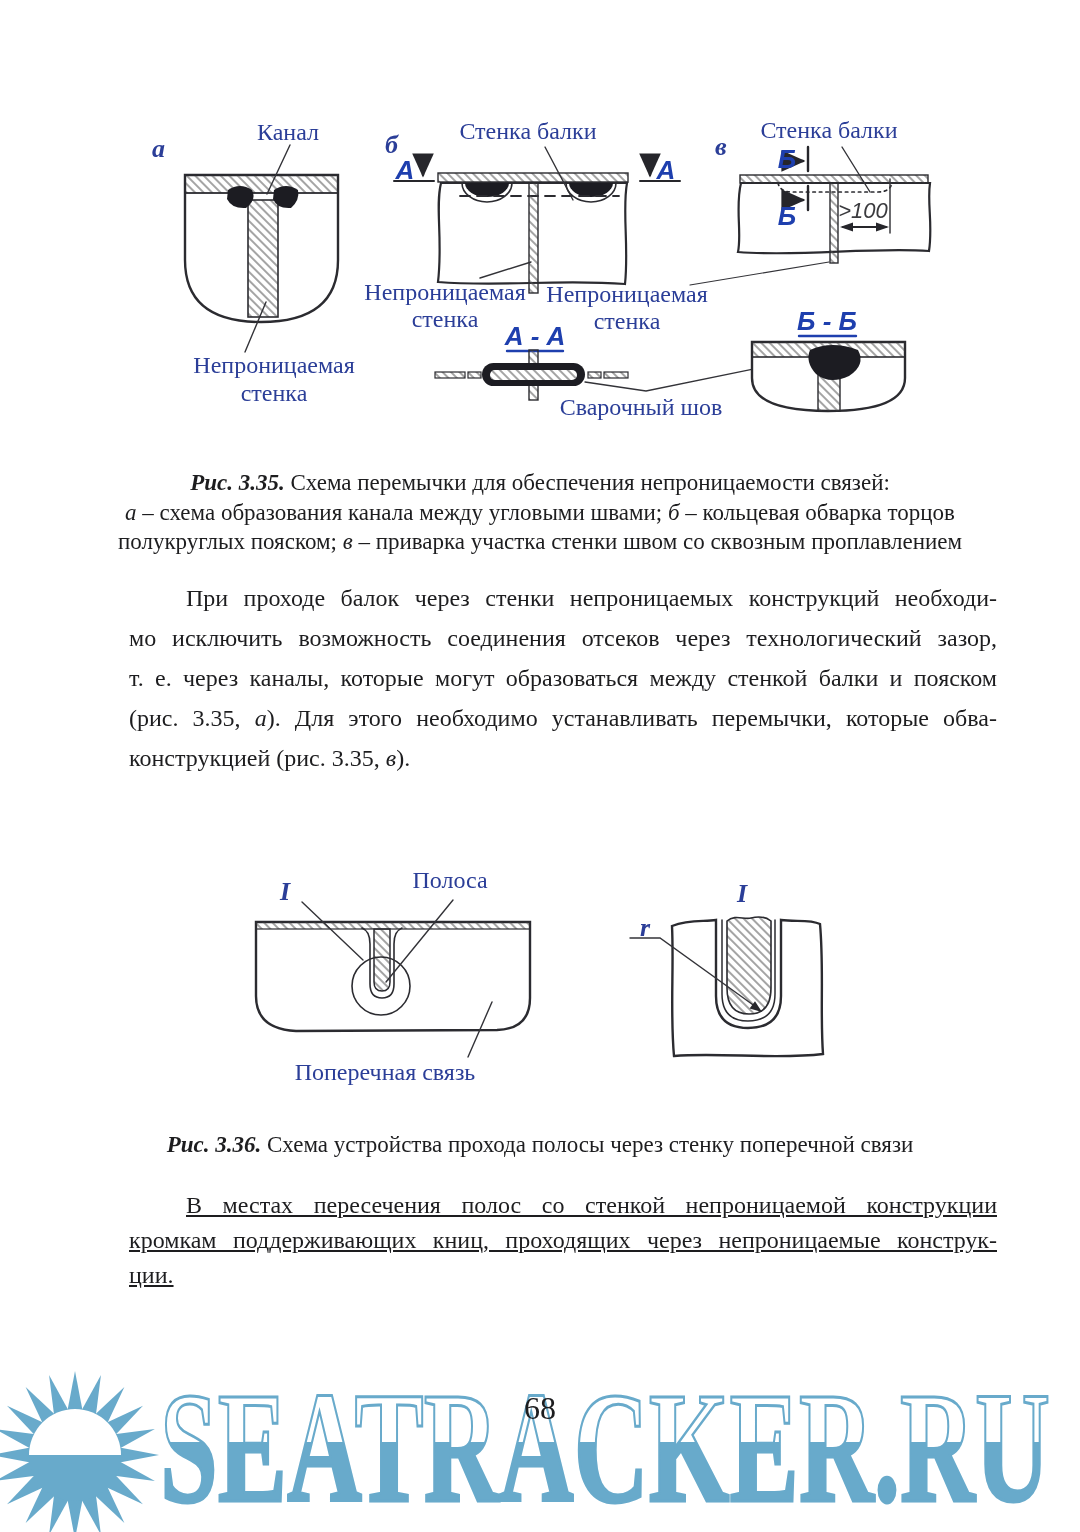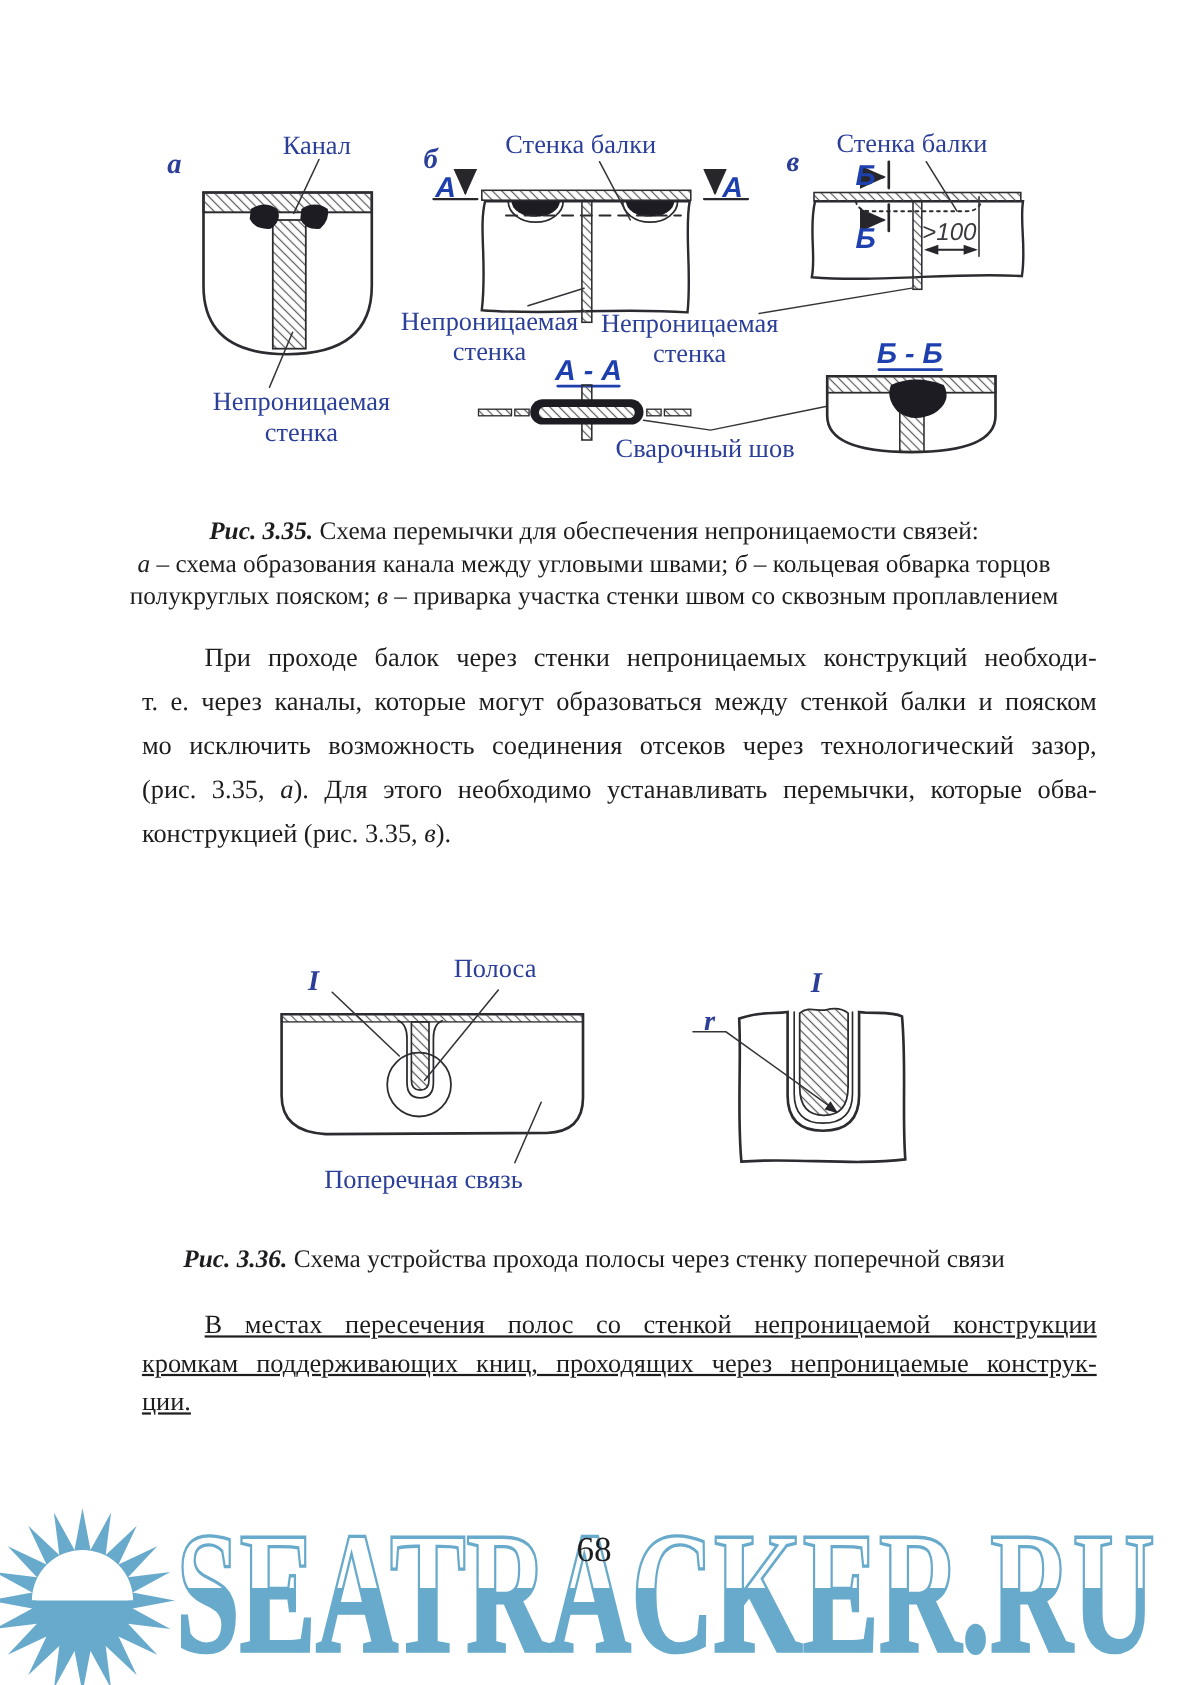--- a/index.html
+++ b/index.html
@@ -133,8 +133,8 @@
 
   <div class="para p1" style="top:578px">
     <div class="ln first"><span>При проходе балок через стенки непроницаемых конструкций необходи-</span></div>
+    <div class="ln"><span>мо исключить возможность соединения отсеков через технологический зазор,</span></div>
     <div class="ln"><span>т. е. через каналы, которые могут образоваться между стенкой балки и пояском</span></div>
-    <div class="ln"><span>мо исключить возможность соединения отсеков через технологический зазор,</span></div>
     <div class="ln"><span>(рис. 3.35, </span><span class="it">а</span><span>). Для этого необходимо устанавливать перемычки, которые обва-</span></div>
     <div class="ln end"><span>конструкцией (рис. 3.35, </span><span class="it">в</span><span>).</span></div>
   </div>

